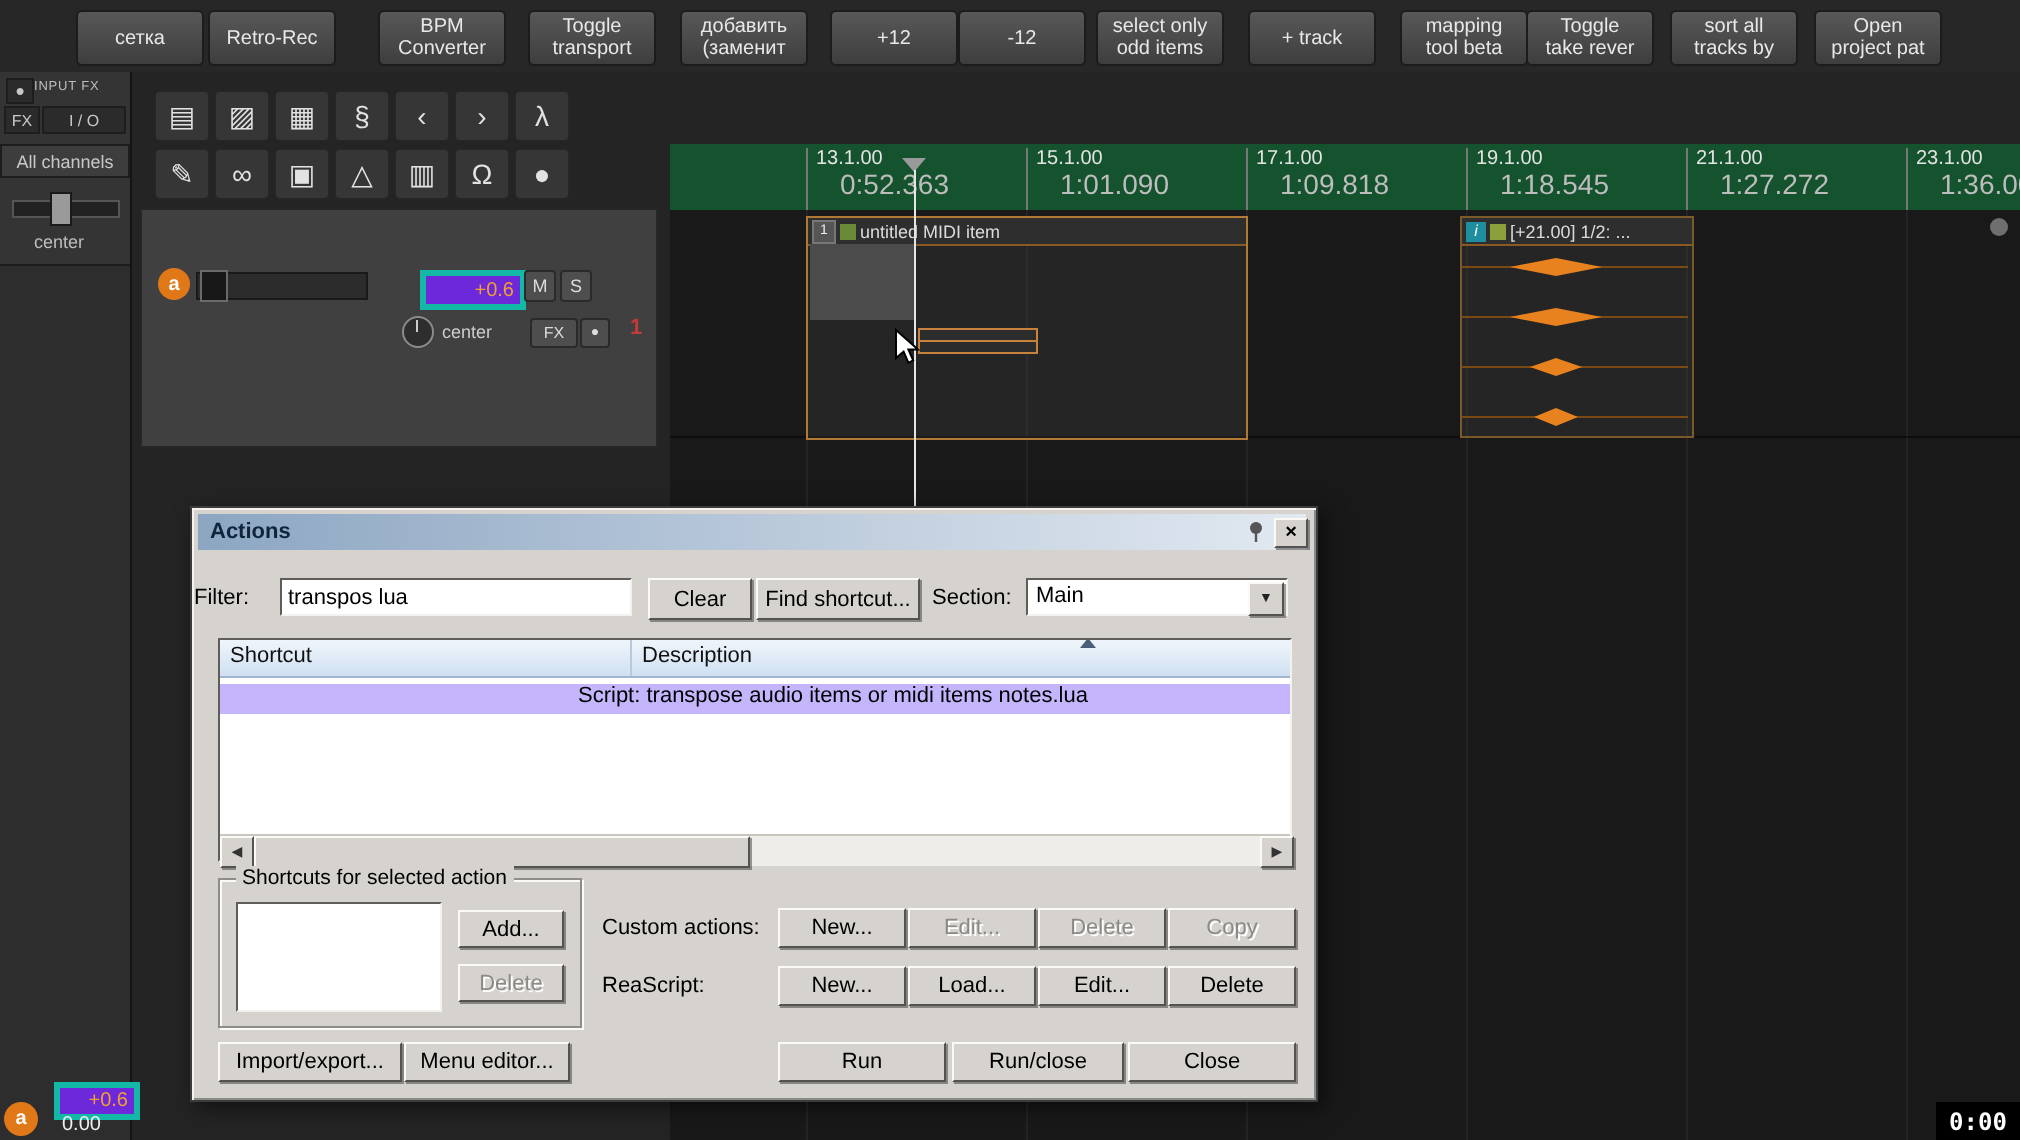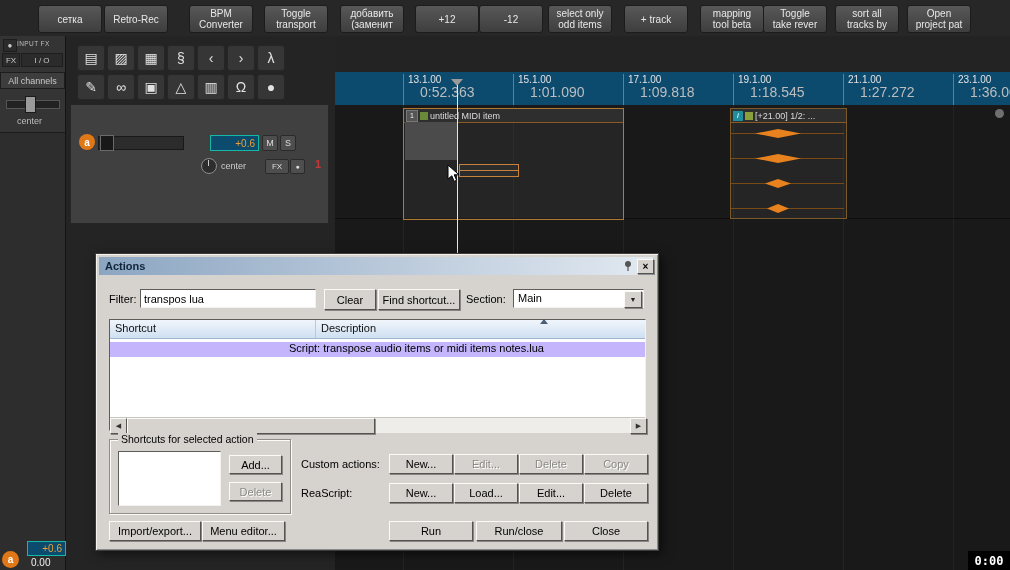--- a/index.html
+++ b/index.html
@@ -30,7 +30,7 @@
   .mschip{position:absolute;width:14px;height:14px;background:#4e4e4e;border:1px solid #2a2a2a;color:#ddd;
           font-size:9px;display:flex;align-items:center;justify-content:center;border-radius:2px;}
   
-  #ruler{position:absolute;left:335px;top:72px;width:675px;height:33px;background:#0c4a6e;border-bottom:6px solid #0f766e;}
+  #ruler{position:absolute;left:335px;top:72px;width:675px;height:33px;background:#14532d;border-bottom:6px solid #0f766e;}
   .rmark{position:absolute;top:2px;padding-left:4px;border-left:1px solid #787878;height:31px;}
   .rmark .bar{display:block;color:#e3e3e3;font-size:10px;line-height:12px;}
   .rmark .tim{display:block;color:#bdbdbd;font-size:14px;line-height:12px;padding-left:12px;}

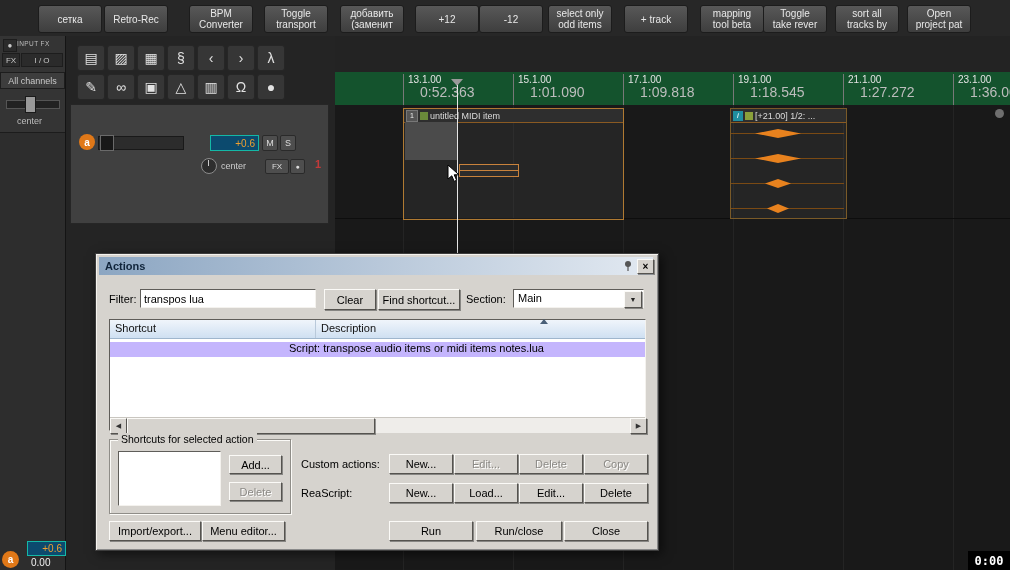--- a/index.html
+++ b/index.html
@@ -25,7 +25,7 @@
   #tcp{position:absolute;left:70px;top:104px;width:257px;height:118px;background:#404040;border:1px solid #262626;}
   .badge{border-radius:50%;background:#e07818;color:#fff;font-weight:bold;font-size:10px;
          display:flex;align-items:center;justify-content:center;}
-  .darkbox{background:#0c4a6e;border:1px solid #14b8a6;color:#f0a030;font-size:10px;
+  .darkbox{background:#6d28d9;border:3px solid #14b8a6;color:#f0a030;font-size:10px;
            display:flex;align-items:center;justify-content:flex-end;padding-right:3px;}
   .mschip{position:absolute;width:14px;height:14px;background:#4e4e4e;border:1px solid #2a2a2a;color:#ddd;
           font-size:9px;display:flex;align-items:center;justify-content:center;border-radius:2px;}

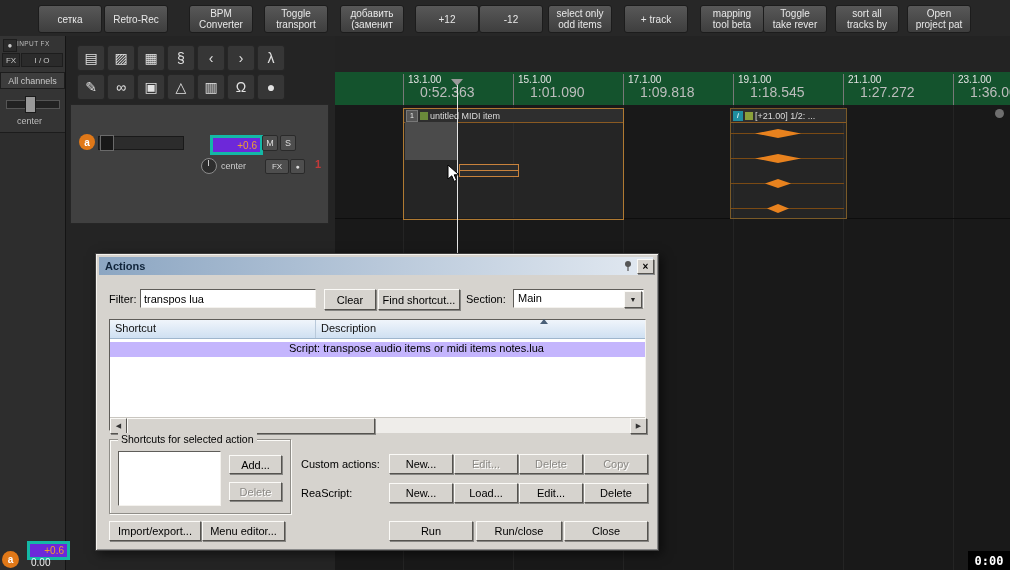--- a/index.html
+++ b/index.html
@@ -257,7 +257,7 @@
     </div>
     <div class="wbtn" style="left:541px;top:5px;width:15px;height:13px;font-size:10px;font-weight:bold;">×</div>
 
-    <div class="dlabel" style="left:13px;top:39px;">Filter:</div>
+    <div class="dlabel" style="left:1px;top:39px;">Filter:</div>
     <input id="filterin" class="sunken" readonly="" value="transpos lua" style="">
     <div class="wbtn" style="left:228px;top:35px;width:50px;height:19px;">Clear</div>
     <div class="wbtn" style="left:282px;top:35px;width:80px;height:19px;">Find shortcut...</div>

